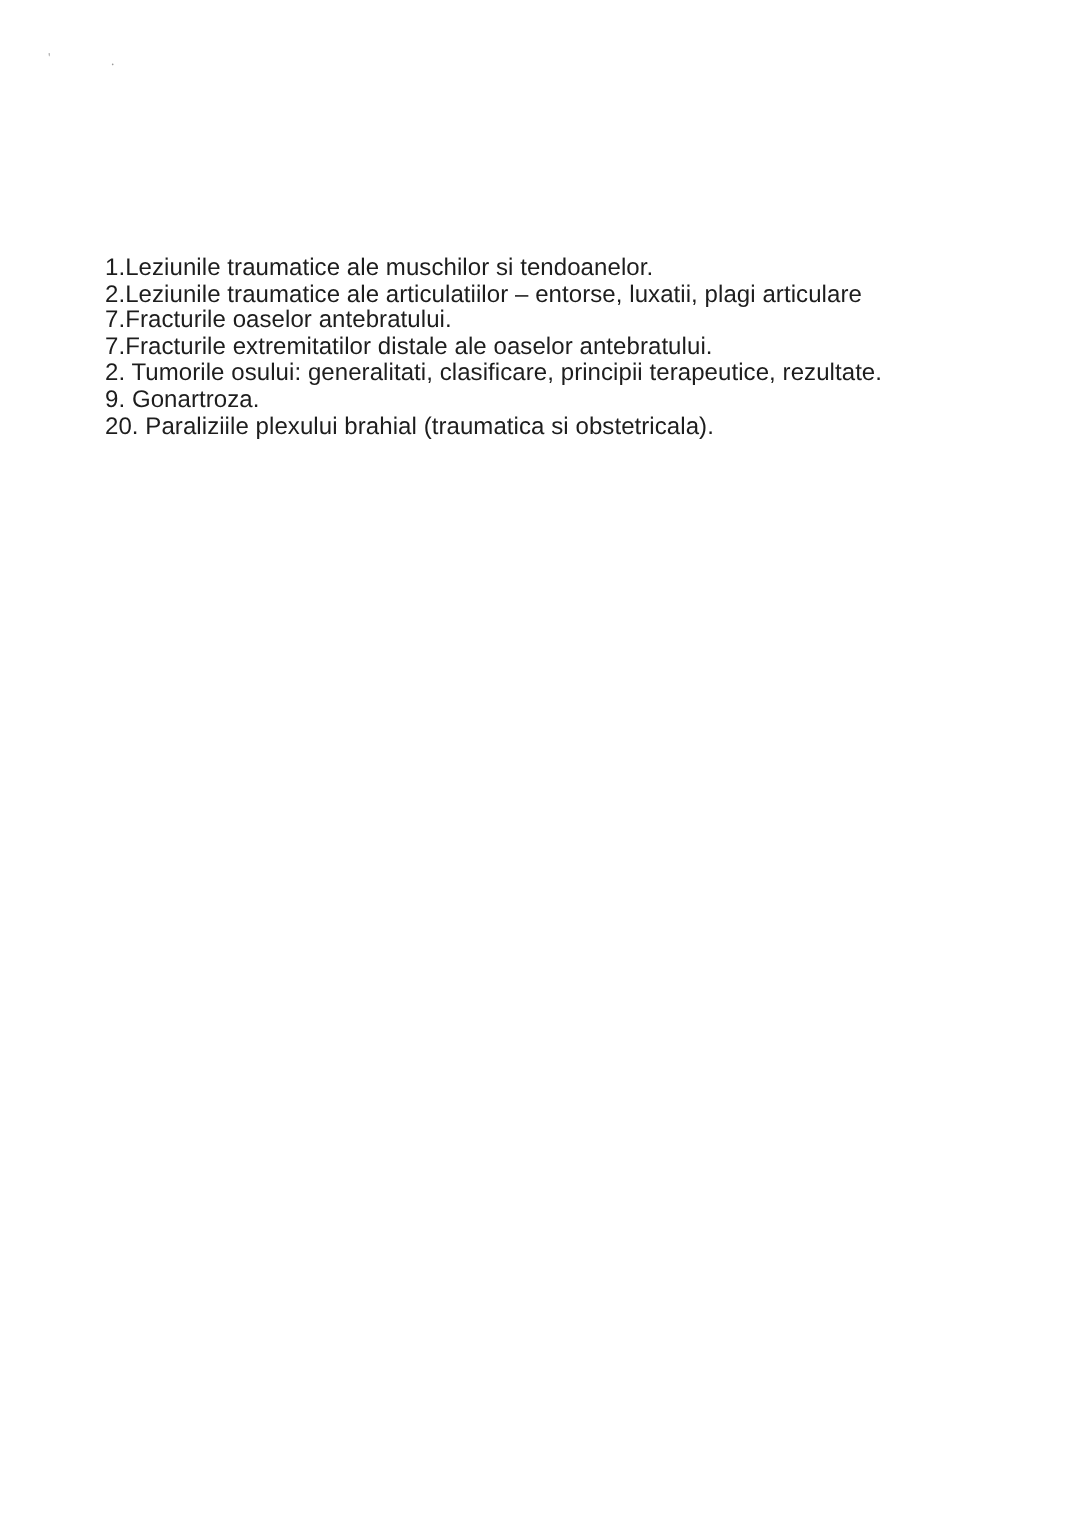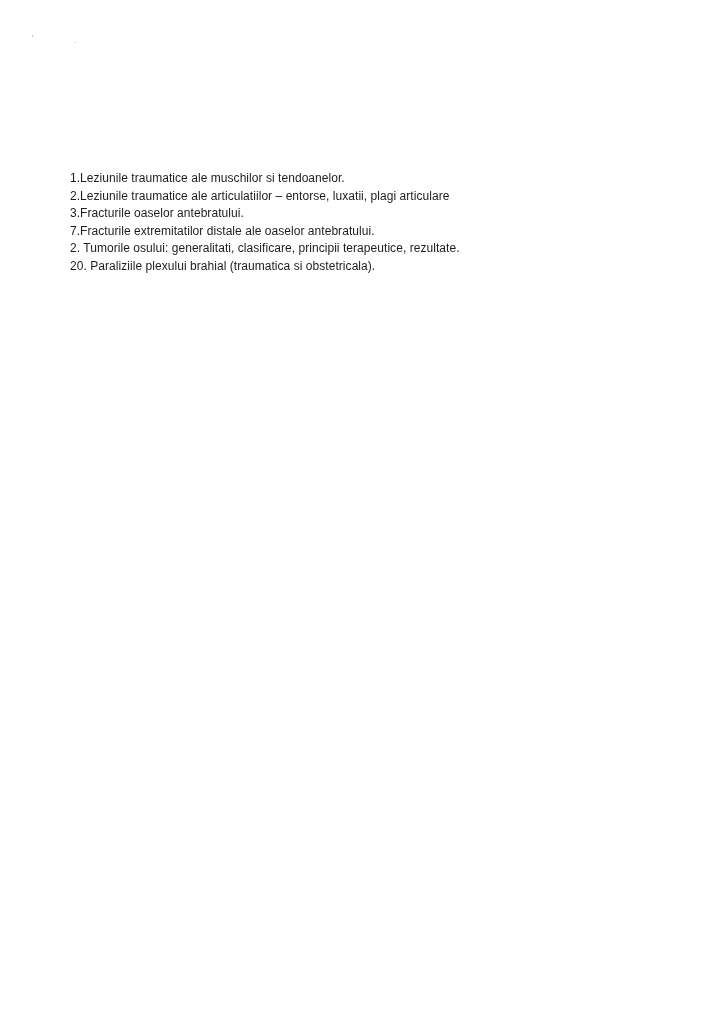--- a/index.html
+++ b/index.html
@@ -45,7 +45,7 @@
     width: 560px;
   }
   .list-item {
-    font-size: 12px;
+    font-size: 16px;
     line-height: 17.6px;
     color: #1d1d1d;
     white-space: pre;

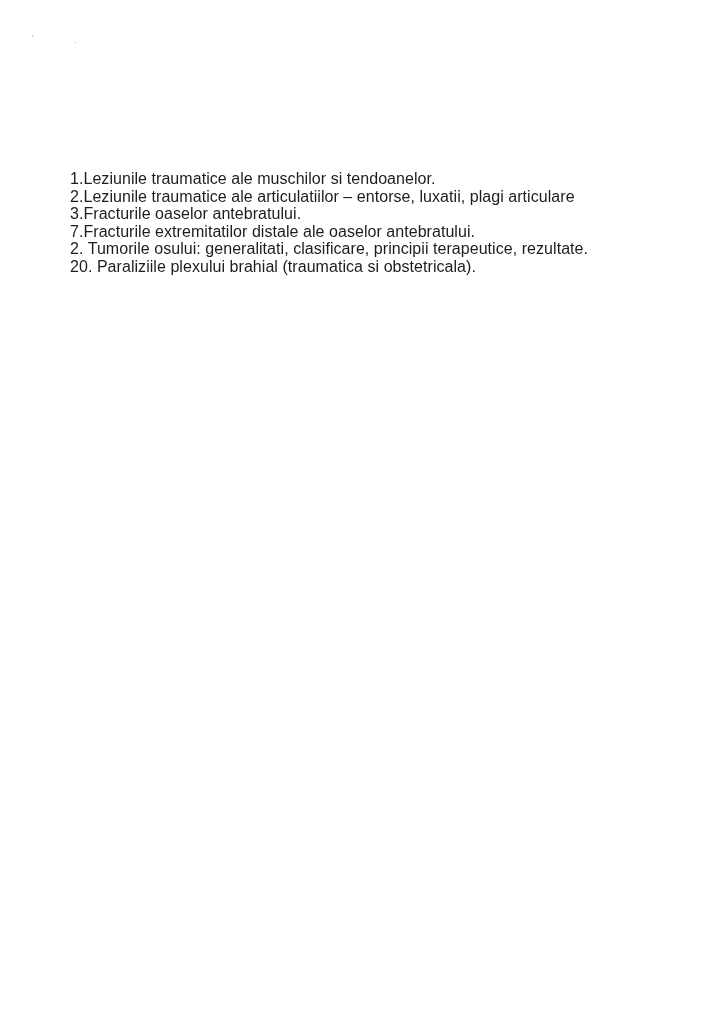--- a/index.html
+++ b/index.html
@@ -65,7 +65,7 @@
   <div class="content">
     <div class="list-item">1.Leziunile traumatice ale muschilor si tendoanelor.</div>
     <div class="list-item">2.Leziunile traumatice ale articulatiilor – entorse, luxatii, plagi articulare</div>
-    <div class="list-item">3.Fracturile oaselor antebratului.</div>
+    <div class="list-item">7.Fracturile oaselor antebratului.</div>
     <div class="list-item">7.Fracturile extremitatilor distale ale oaselor antebratului.</div>
     <div class="list-item">2. Tumorile osului: generalitati, clasificare, principii terapeutice, rezultate.</div>
     <div class="list-item">20. Paraliziile plexului brahial (traumatica si obstetricala).</div>

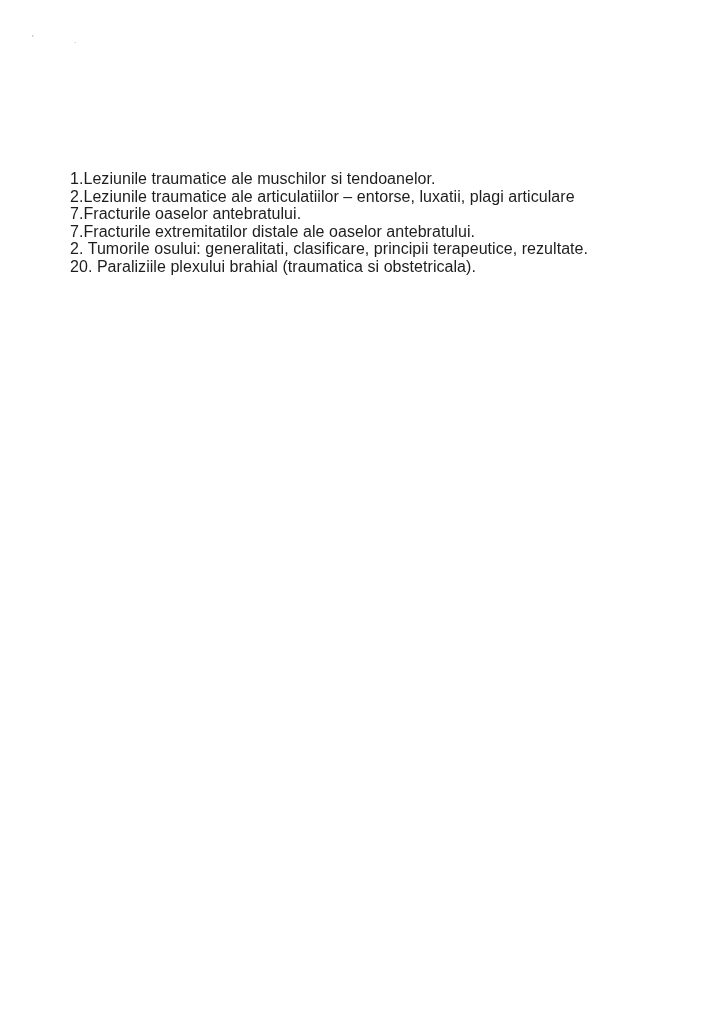--- a/index.html
+++ b/index.html
@@ -68,6 +68,7 @@
     <div class="list-item">7.Fracturile oaselor antebratului.</div>
     <div class="list-item">7.Fracturile extremitatilor distale ale oaselor antebratului.</div>
     <div class="list-item">2. Tumorile osului: generalitati, clasificare, principii terapeutice, rezultate.</div>
+    <div class="list-item">9. Gonartroza.</div>
     <div class="list-item">20. Paraliziile plexului brahial (traumatica si obstetricala).</div>
   </div>
 

